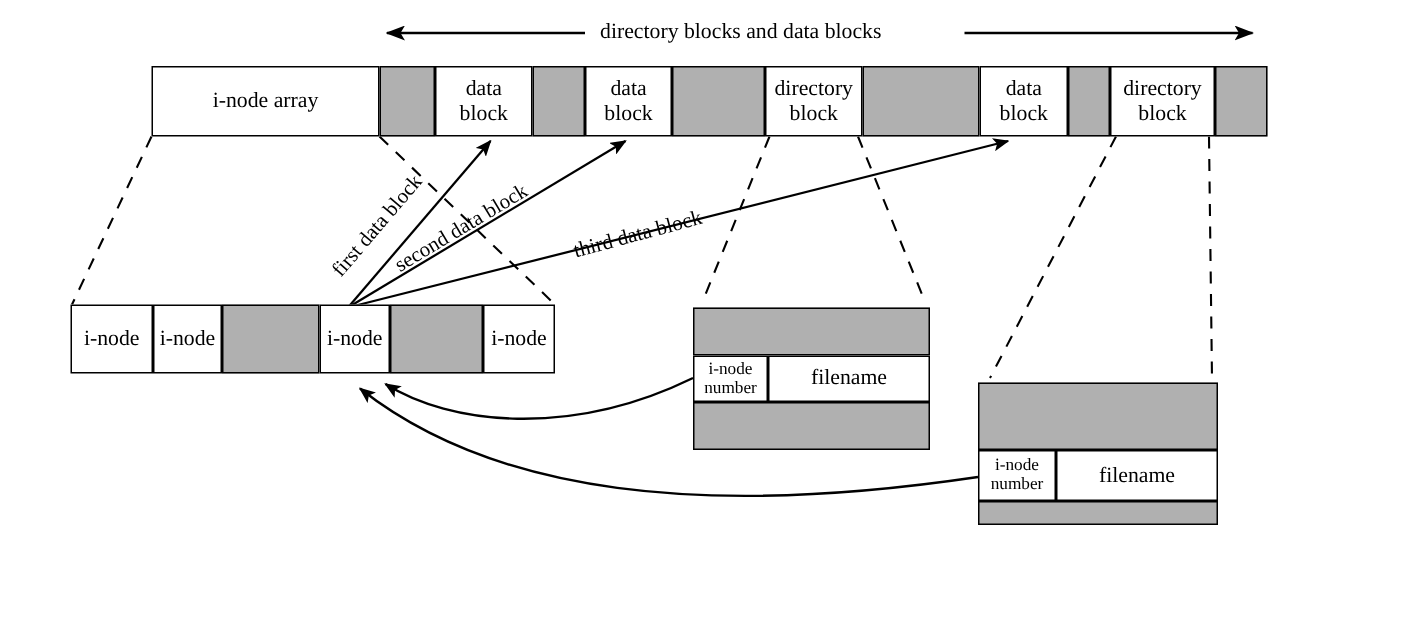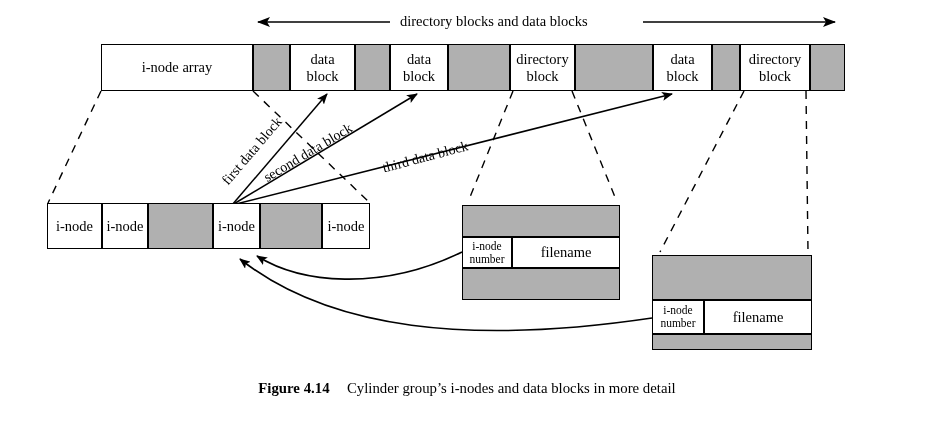--- a/index.html
+++ b/index.html
@@ -192,11 +192,6 @@
     <div class="cell gray" style="left:652px; top:334px; width:160px; height:16px;"></div>
   </div>
 
-  <div class="caption">
-    <b>Figure 4.14</b>
-    <span style="display:inline-block; width:10px;"></span>
-    <span class="cap-text">Cylinder group’s i-nodes and data blocks in more detail</span>
-  </div>
 
 </div>
 

